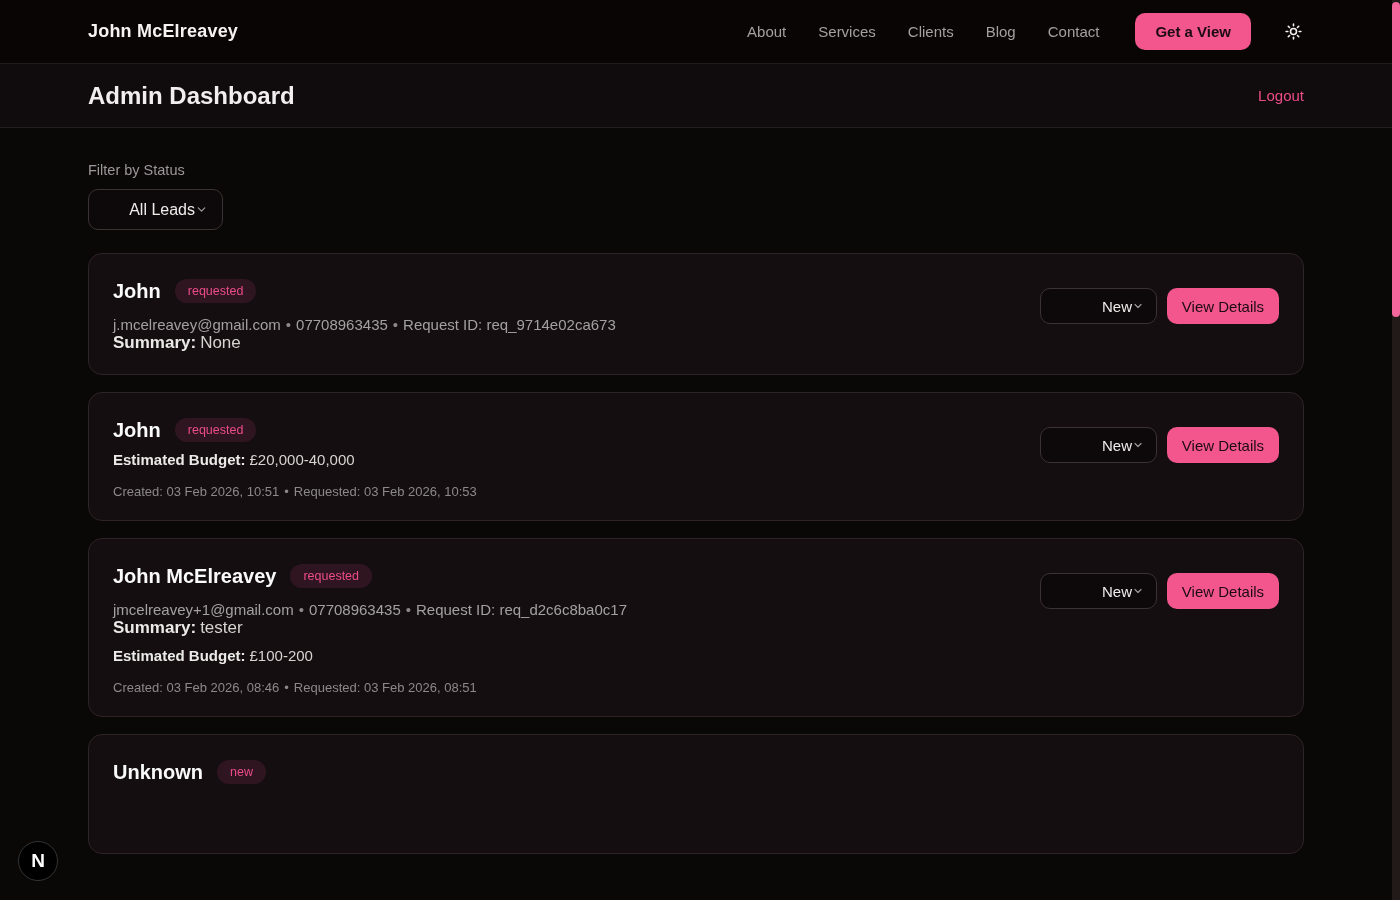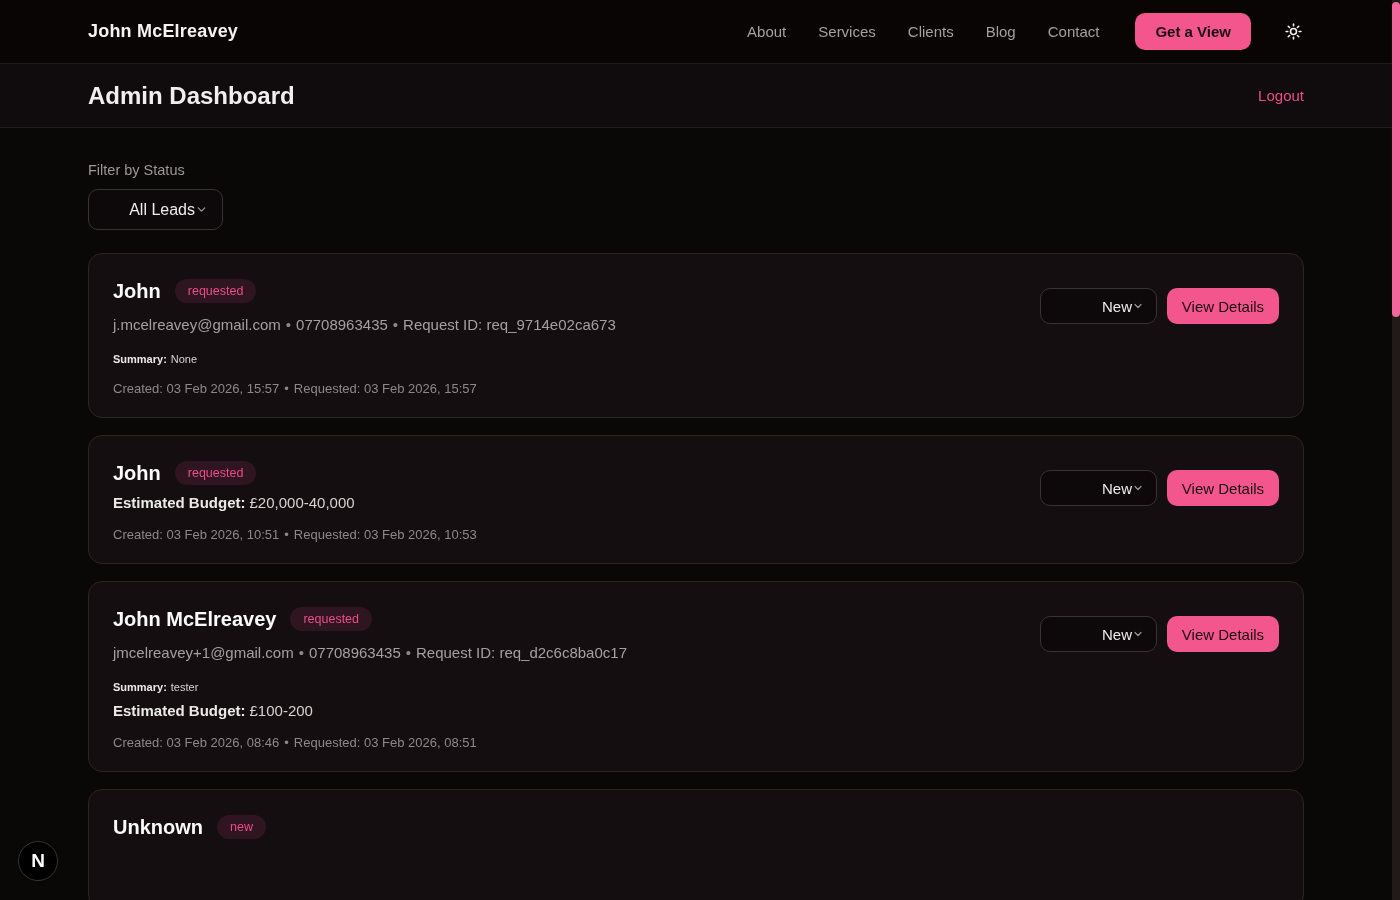--- a/index.html
+++ b/index.html
@@ -71,7 +71,7 @@
     padding: 5px 13px; border-radius: 999px;
   }
   .contact-line { margin-top: 13px; font-size: 15px; color: #a3a0a2; }
-  .summary-line { margin-top: 20px; font-size: 11px; color: #d6d3d1; }
+  .summary-line { font-size: 17px; color: #d6d3d1; }
   .summary-line b, .budget-line b { color: #eceae8; font-weight: 700; margin-right: 4px; }
   .budget-line { margin-top: 9px; font-size: 15px; color: #d6d3d1; }
   .dates-line { margin-top: 16px; font-size: 13px; color: #8c8889; }

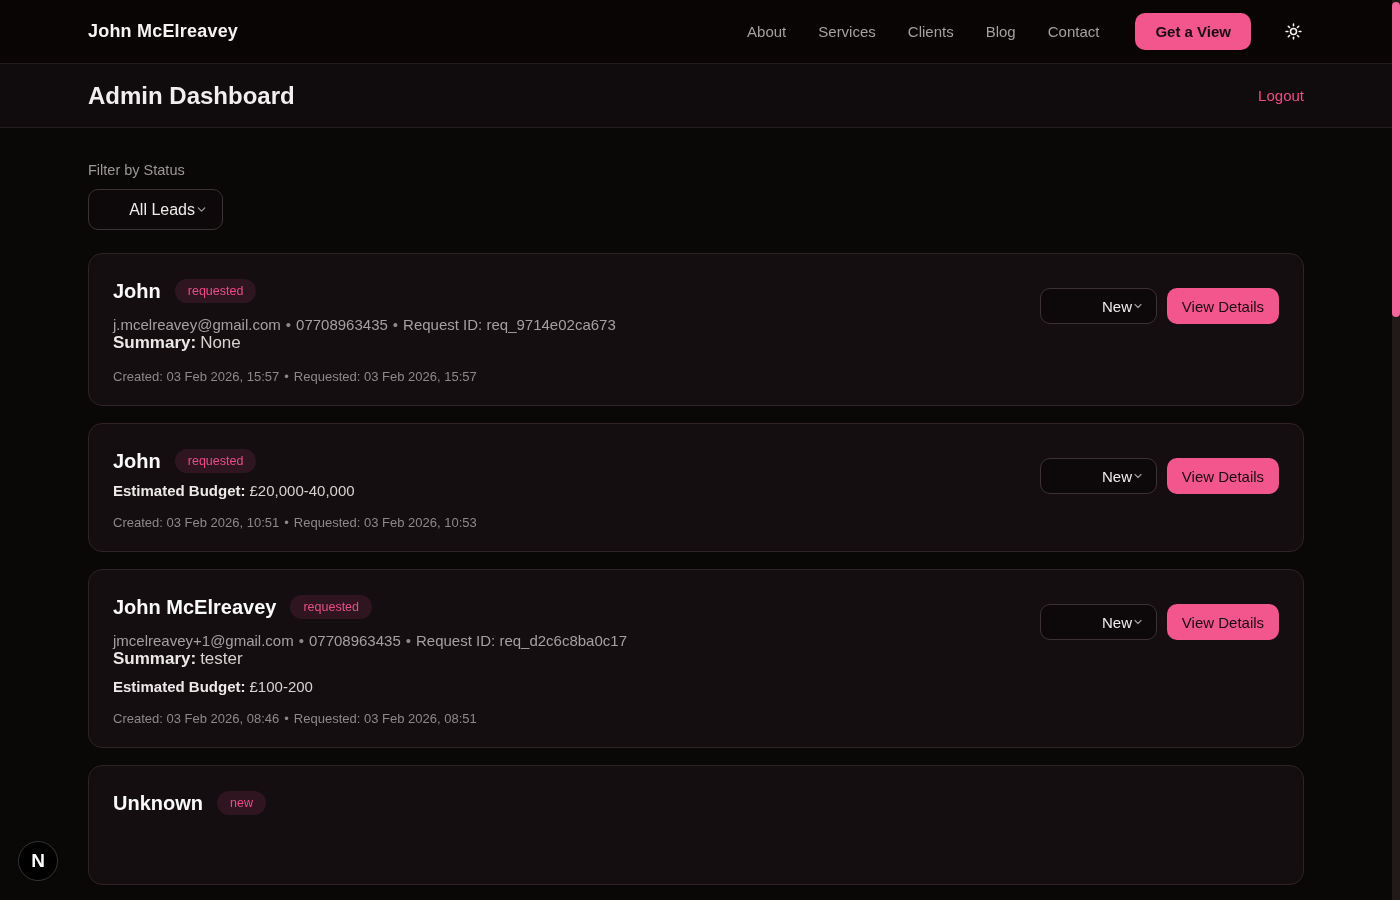--- a/index.html
+++ b/index.html
@@ -167,9 +167,6 @@
           <b>Summary:</b><span>None</span>
         </div>
 
-        <div class="dates-line">
-          <span>Created:</span> <span>03 Feb 2026, 15:57</span><span class="dot">•</span><span>Requested:</span> <span>03 Feb 2026, 15:57</span>
-        </div>
         <div class="card-controls">
           <div class="select stage-select">
             <span>New</span>

